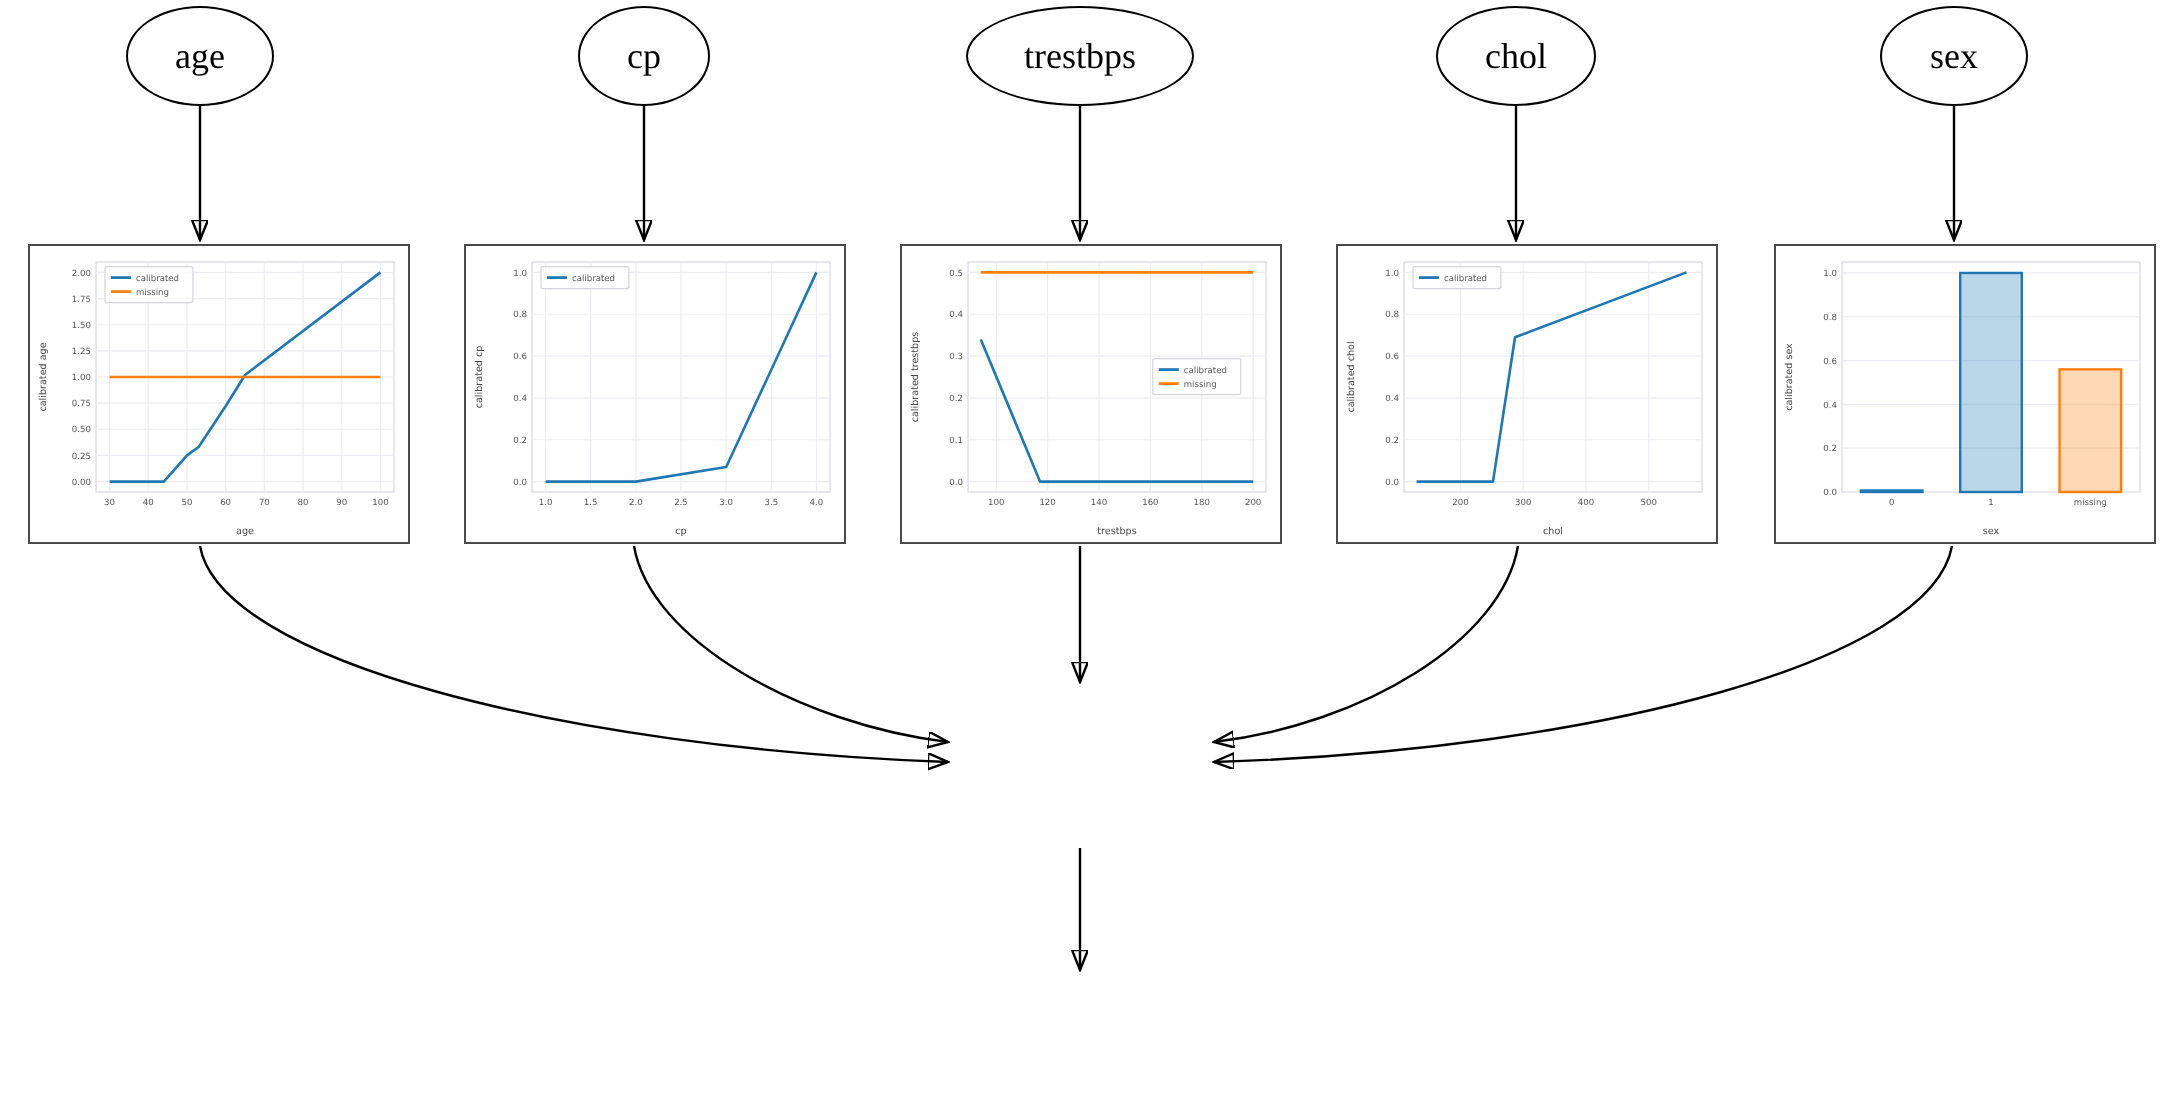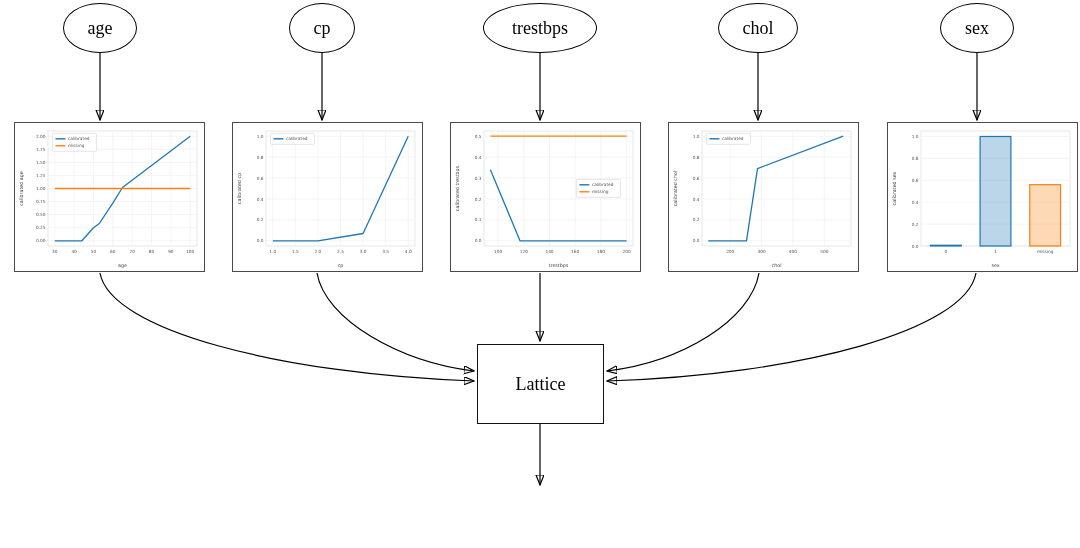--- a/index.html
+++ b/index.html
@@ -238,9 +238,6 @@
       </svg>
   </div>
 
-  <div class="lattice">
-    <span>Lattice</span>
-  </div>
 
 
 </div>

